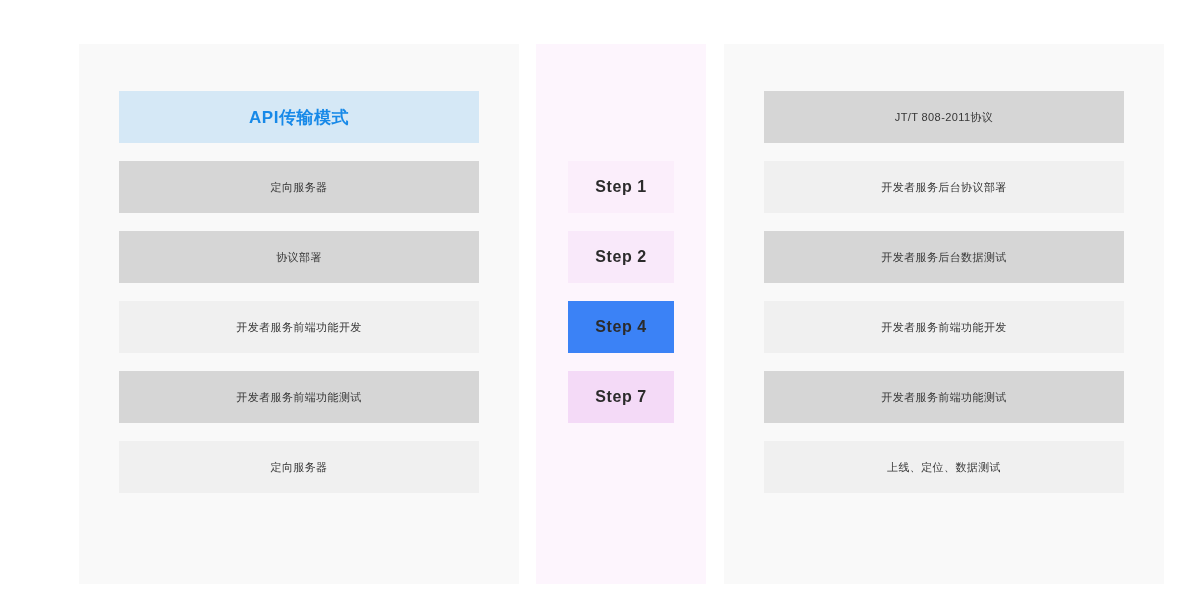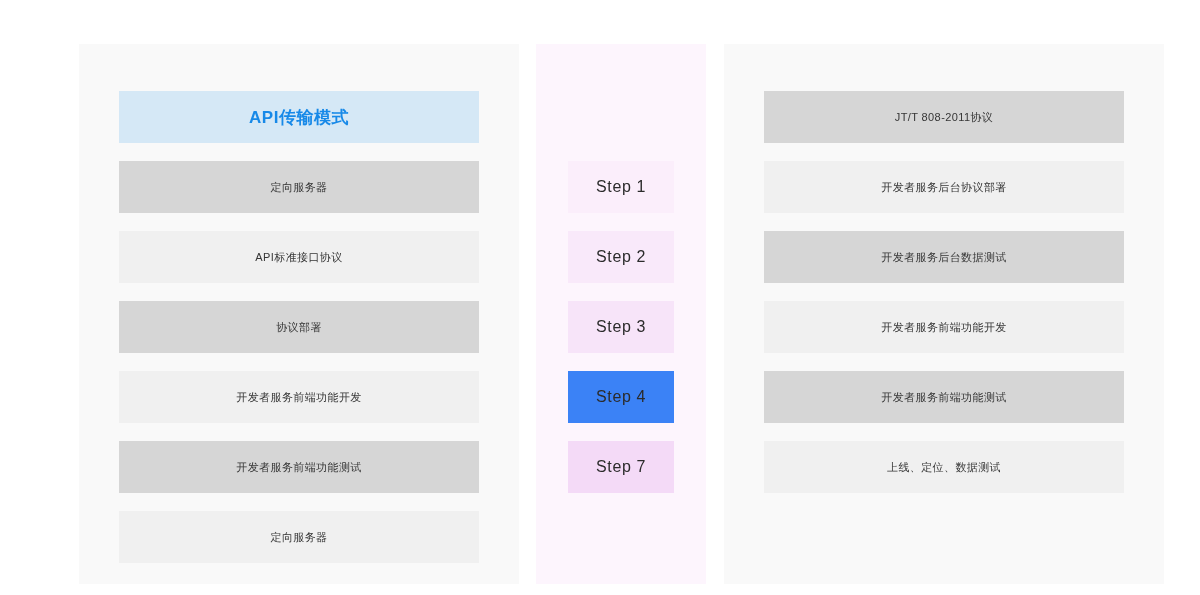--- a/index.html
+++ b/index.html
@@ -80,7 +80,7 @@
   }
   .step-card .label {
     font-size: 16px;
-    font-weight: normal;
+    font-weight: bold;
     color: #2b2b2b;
     letter-spacing: 0.6px;
   }

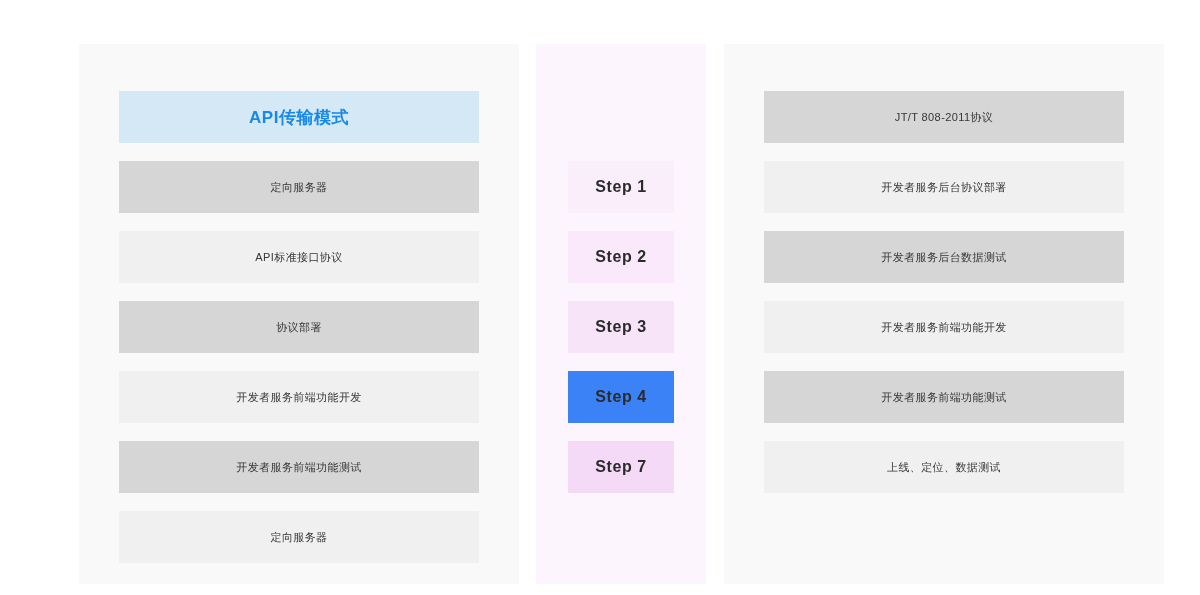--- a/index.html
+++ b/index.html
@@ -100,9 +100,6 @@
       <div class="row-card shade-dark">
         <span class="label">定向服务器</span>
       </div>
-      <div class="row-card shade-light">
-        <span class="label">API标准接口协议</span>
-      </div>
       <div class="row-card shade-dark">
         <span class="label">协议部署</span>
       </div>

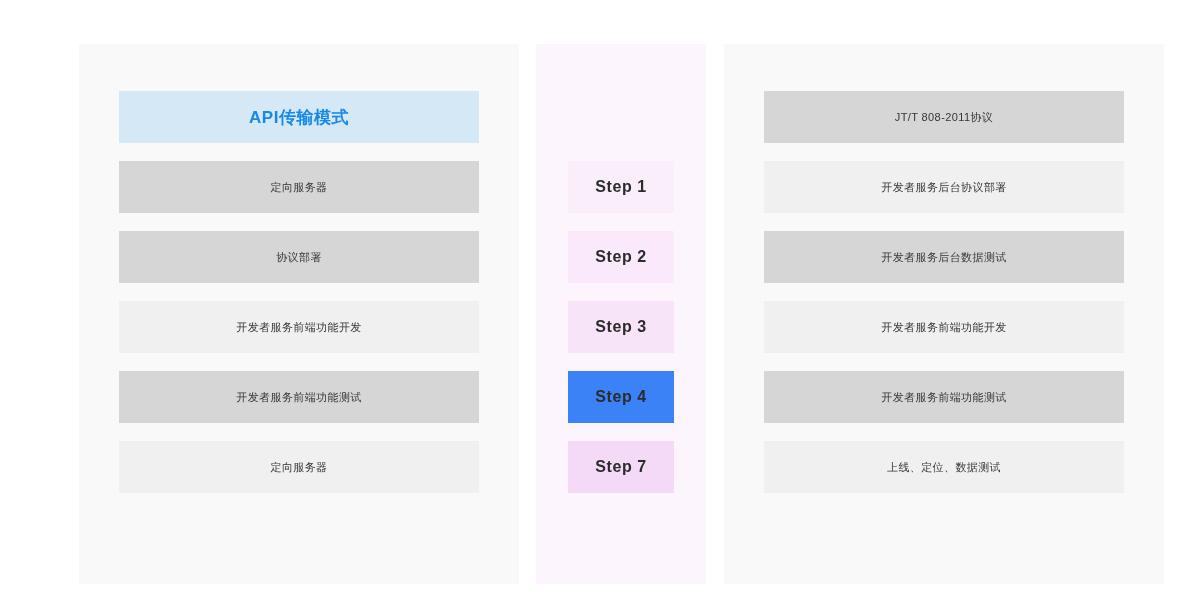--- a/index.html
+++ b/index.html
@@ -125,9 +125,6 @@
       <div class="step-card" style="background:#f9e9fa">
         <span class="label">Step 2</span>
       </div>
-      <div class="step-card" style="background:#f7e4f9">
-        <span class="label">Step 3</span>
-      </div>
       <div class="step-card" style="background:#3b82f6">
         <span class="label">Step 4</span>
       </div>

